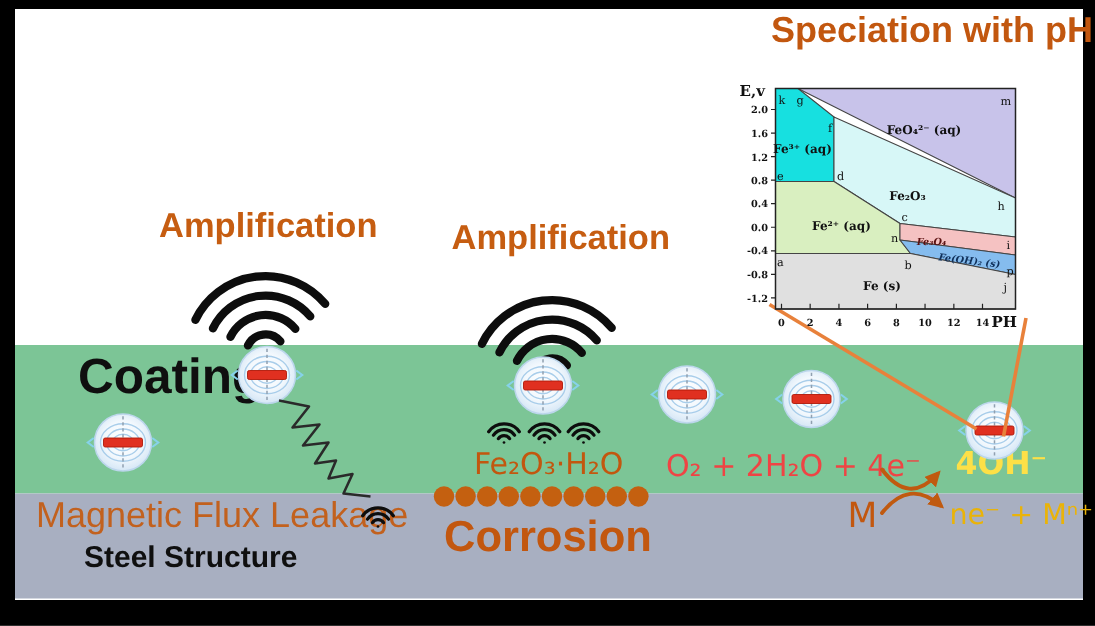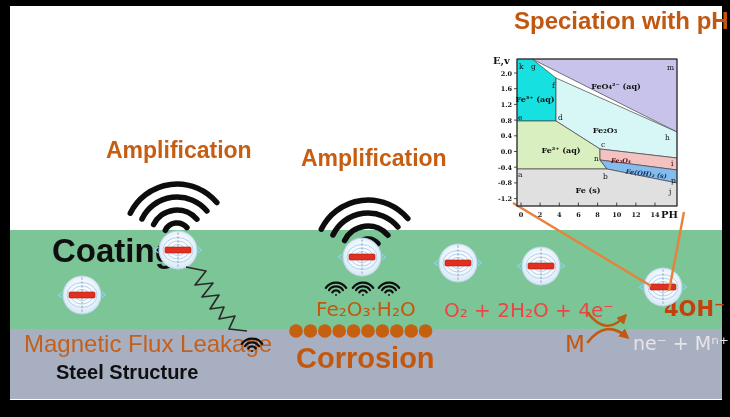--- a/index.html
+++ b/index.html
@@ -19,7 +19,7 @@
   .corrosion{left:296px;top:344px;font-size:29px;font-weight:bold;color:#C2570F;}
   .rust{left:316px;top:299px;font-size:20px;color:#C2570F;}
   .orr{left:444px;top:300px;font-size:20px;color:#ef4444;}
-  .oh{left:664px;top:299px;font-size:21px;font-weight:bold;color:#c2410c;text-align:right;}
+  .oh{left:637px;top:299px;font-size:21px;font-weight:bold;color:#fde047;text-align:right;}
   .metal{left:565px;top:333px;font-size:23px;color:#C2570F;}
   .anodic{left:633px;top:334px;font-size:19px;color:#e5e5e5;text-align:center;}
   svg{position:absolute;}

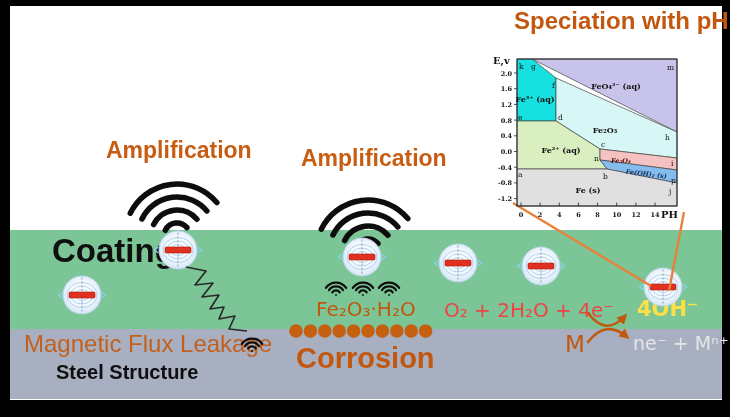--- a/index.html
+++ b/index.html
@@ -21,7 +21,7 @@
   .orr{left:444px;top:300px;font-size:20px;color:#ef4444;}
   .oh{left:637px;top:299px;font-size:21px;font-weight:bold;color:#fde047;text-align:right;}
   .metal{left:565px;top:333px;font-size:23px;color:#C2570F;}
-  .anodic{left:633px;top:334px;font-size:19px;color:#e5e5e5;text-align:center;}
+  .anodic{left:633px;top:334px;font-size:19px;color:#eab308;text-align:center;}
   svg{position:absolute;}
   .overlay{left:0;top:0;width:730px;height:417px;pointer-events:none;}
   .pourbaix{left:488px;top:50px;width:240px;height:175px;}

